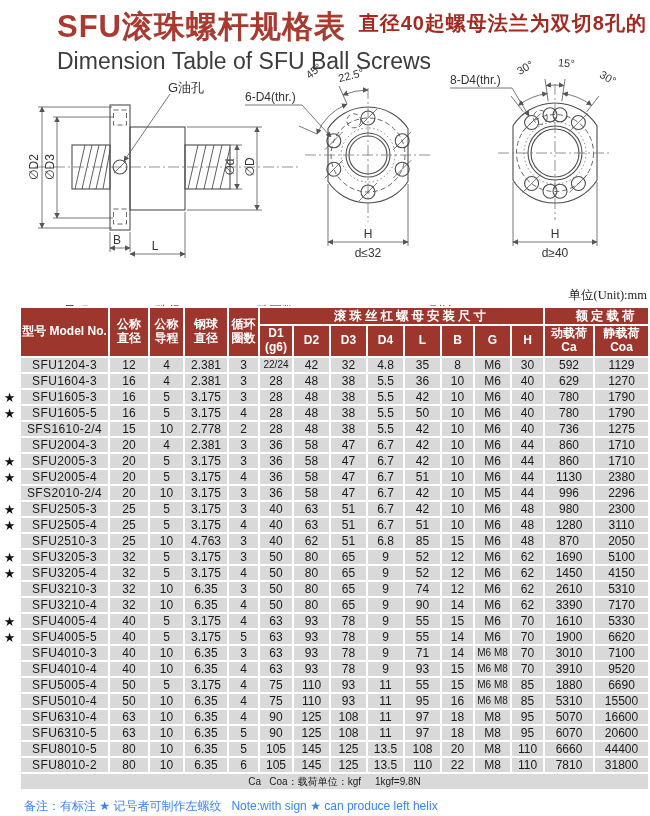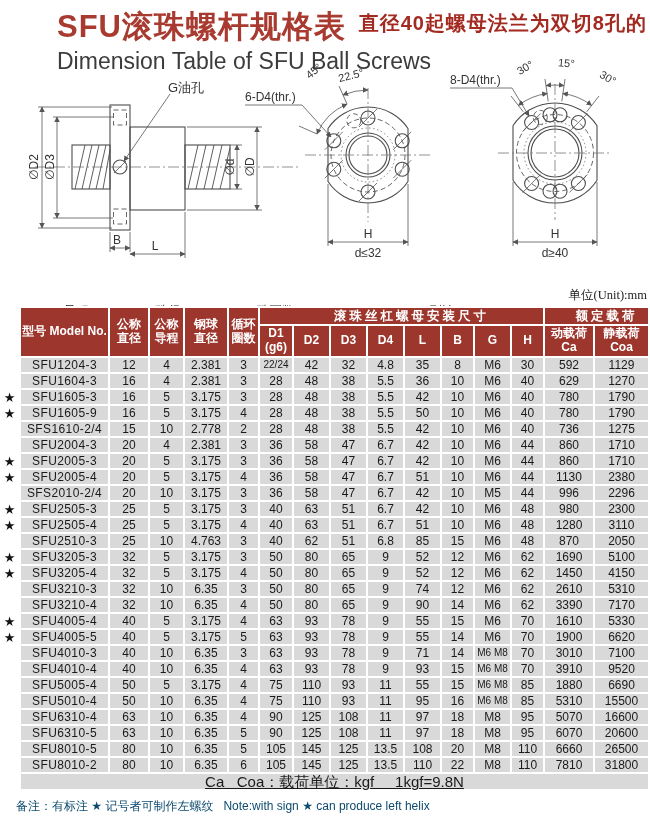--- a/index.html
+++ b/index.html
@@ -309,7 +309,7 @@
       </tr>
       <tr>
         <td class="star-cell">★</td>
-        <td class="model">SFU1605-9</td>
+        <td class="model">SFU1605-5</td>
         <td>16</td>
         <td>5</td>
         <td>3.175</td>

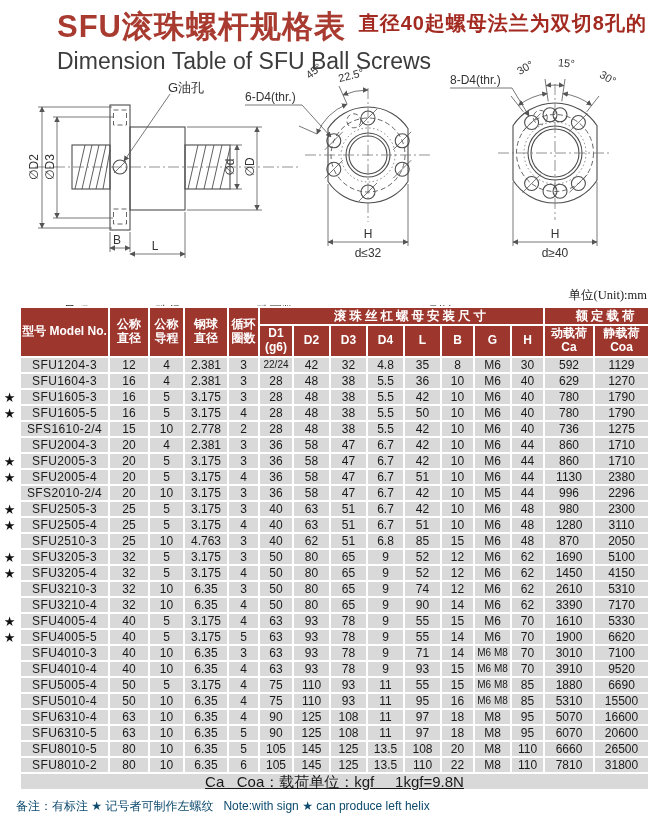--- a/index.html
+++ b/index.html
@@ -701,7 +701,7 @@
         <td>M8</td>
         <td>110</td>
         <td>6660</td>
-        <td>26500</td>
+        <td>44400</td>
       </tr>
       <tr>
         <td class="star-cell"></td>

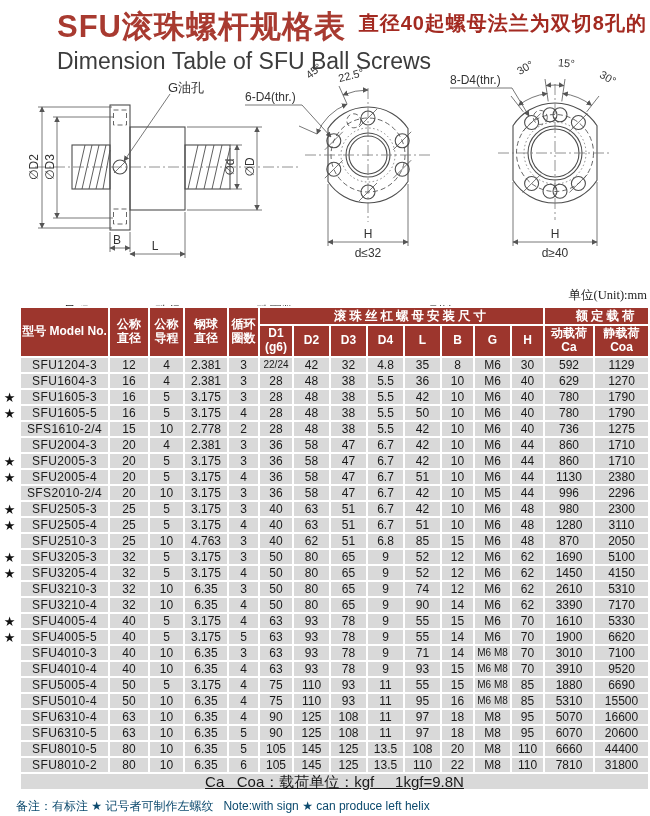--- a/index.html
+++ b/index.html
@@ -44,7 +44,7 @@
   td.sm{font-size:10px;}
   .star-cell,th.star-cell{background:transparent;border:none;color:#111;
      font-size:13px;text-align:center;padding:0;}
-  td.foot{white-space:pre;height:15px;font-size:15px;text-decoration:underline;}
+  td.foot{white-space:pre;height:15px;font-size:10px;}
 
   
   .footnote{position:absolute;left:16px;top:798px;font-size:12px;color:#0c4a6e;white-space:pre;}

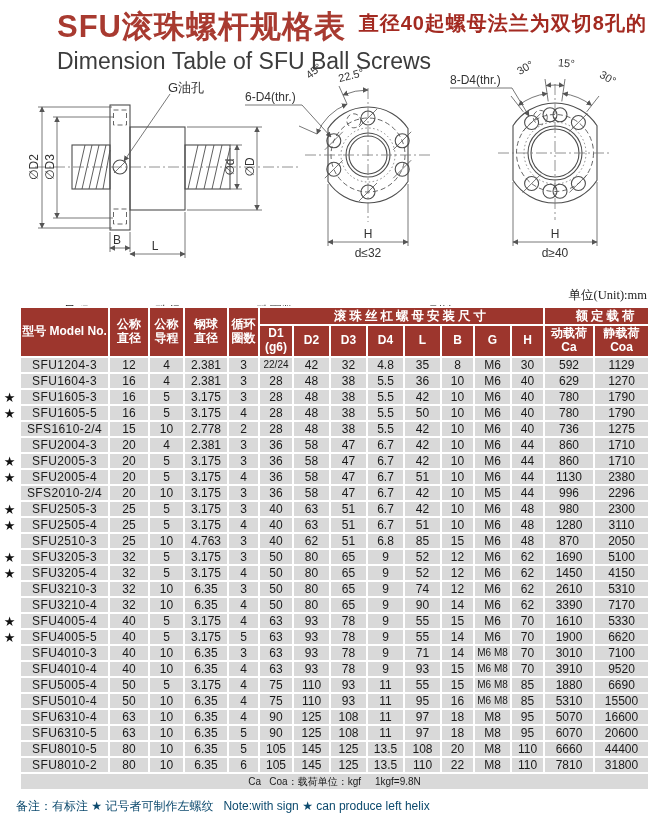--- a/index.html
+++ b/index.html
@@ -47,7 +47,7 @@
   td.foot{white-space:pre;height:15px;font-size:10px;}
 
   
-  .footnote{position:absolute;left:16px;top:798px;font-size:12px;color:#0c4a6e;white-space:pre;}
+  .footnote{position:absolute;left:24px;top:798px;font-size:12px;color:#3b82f6;white-space:pre;}
 </style>
 </head>
 <body>

